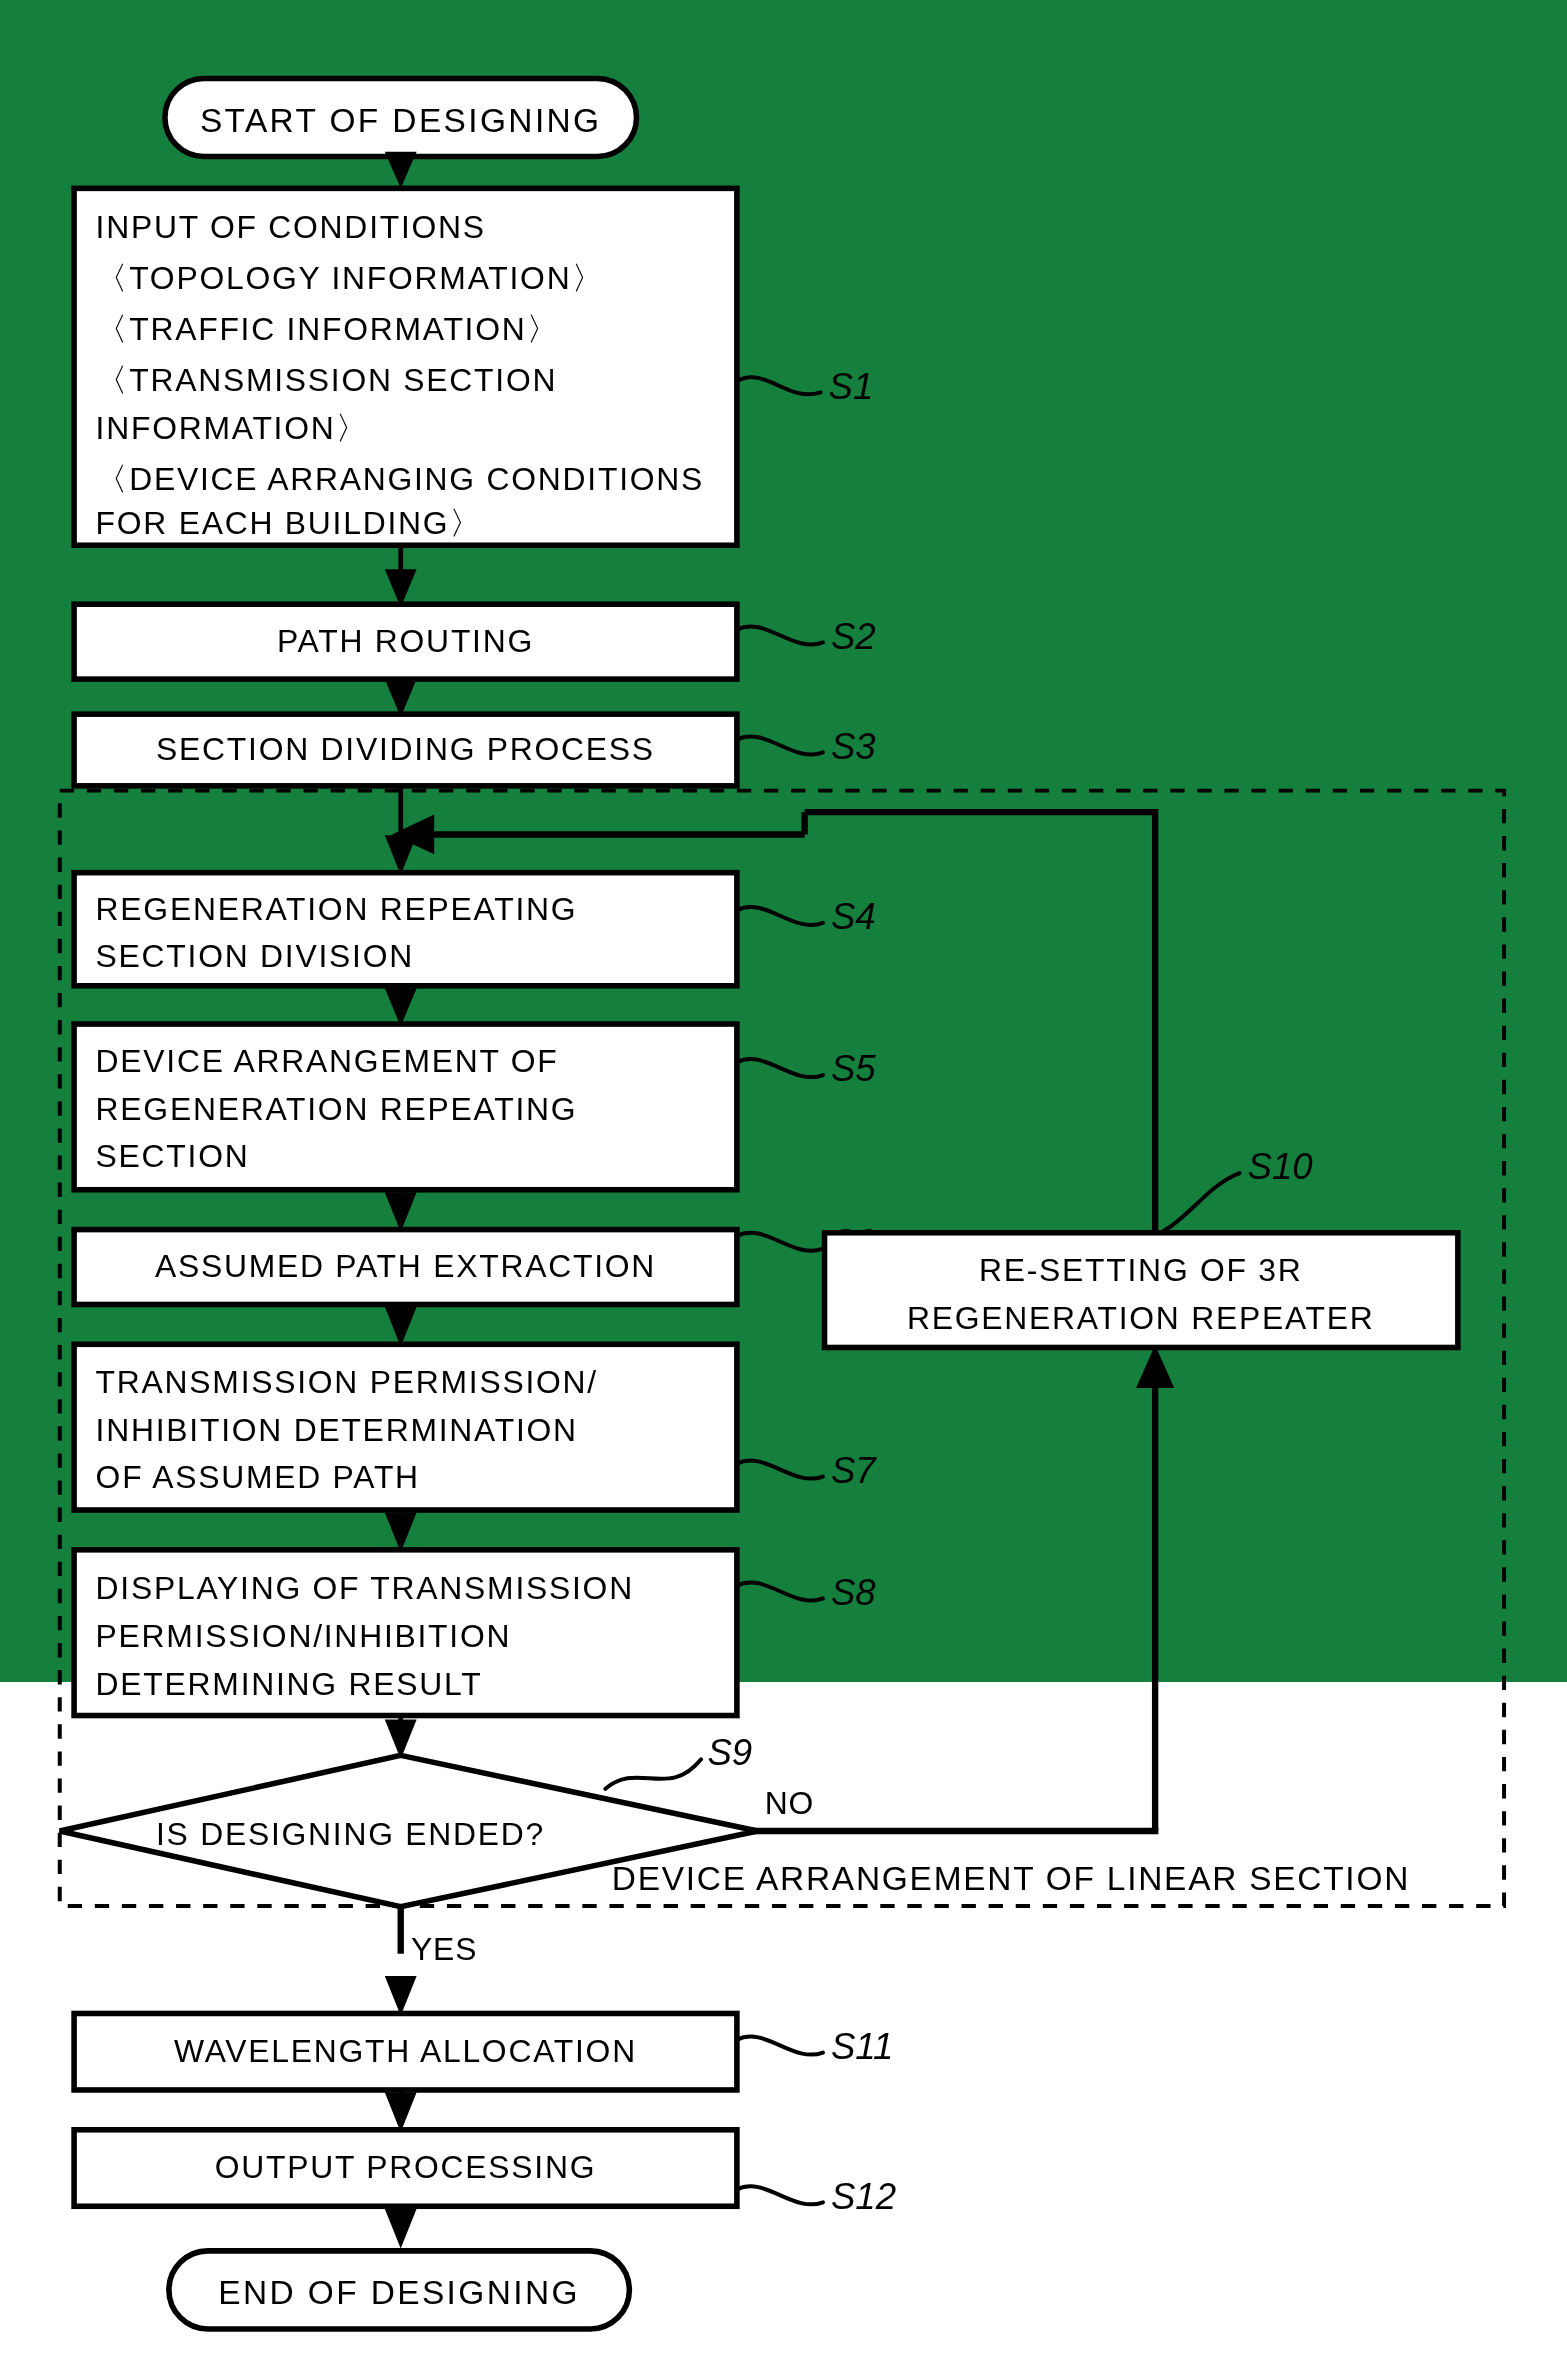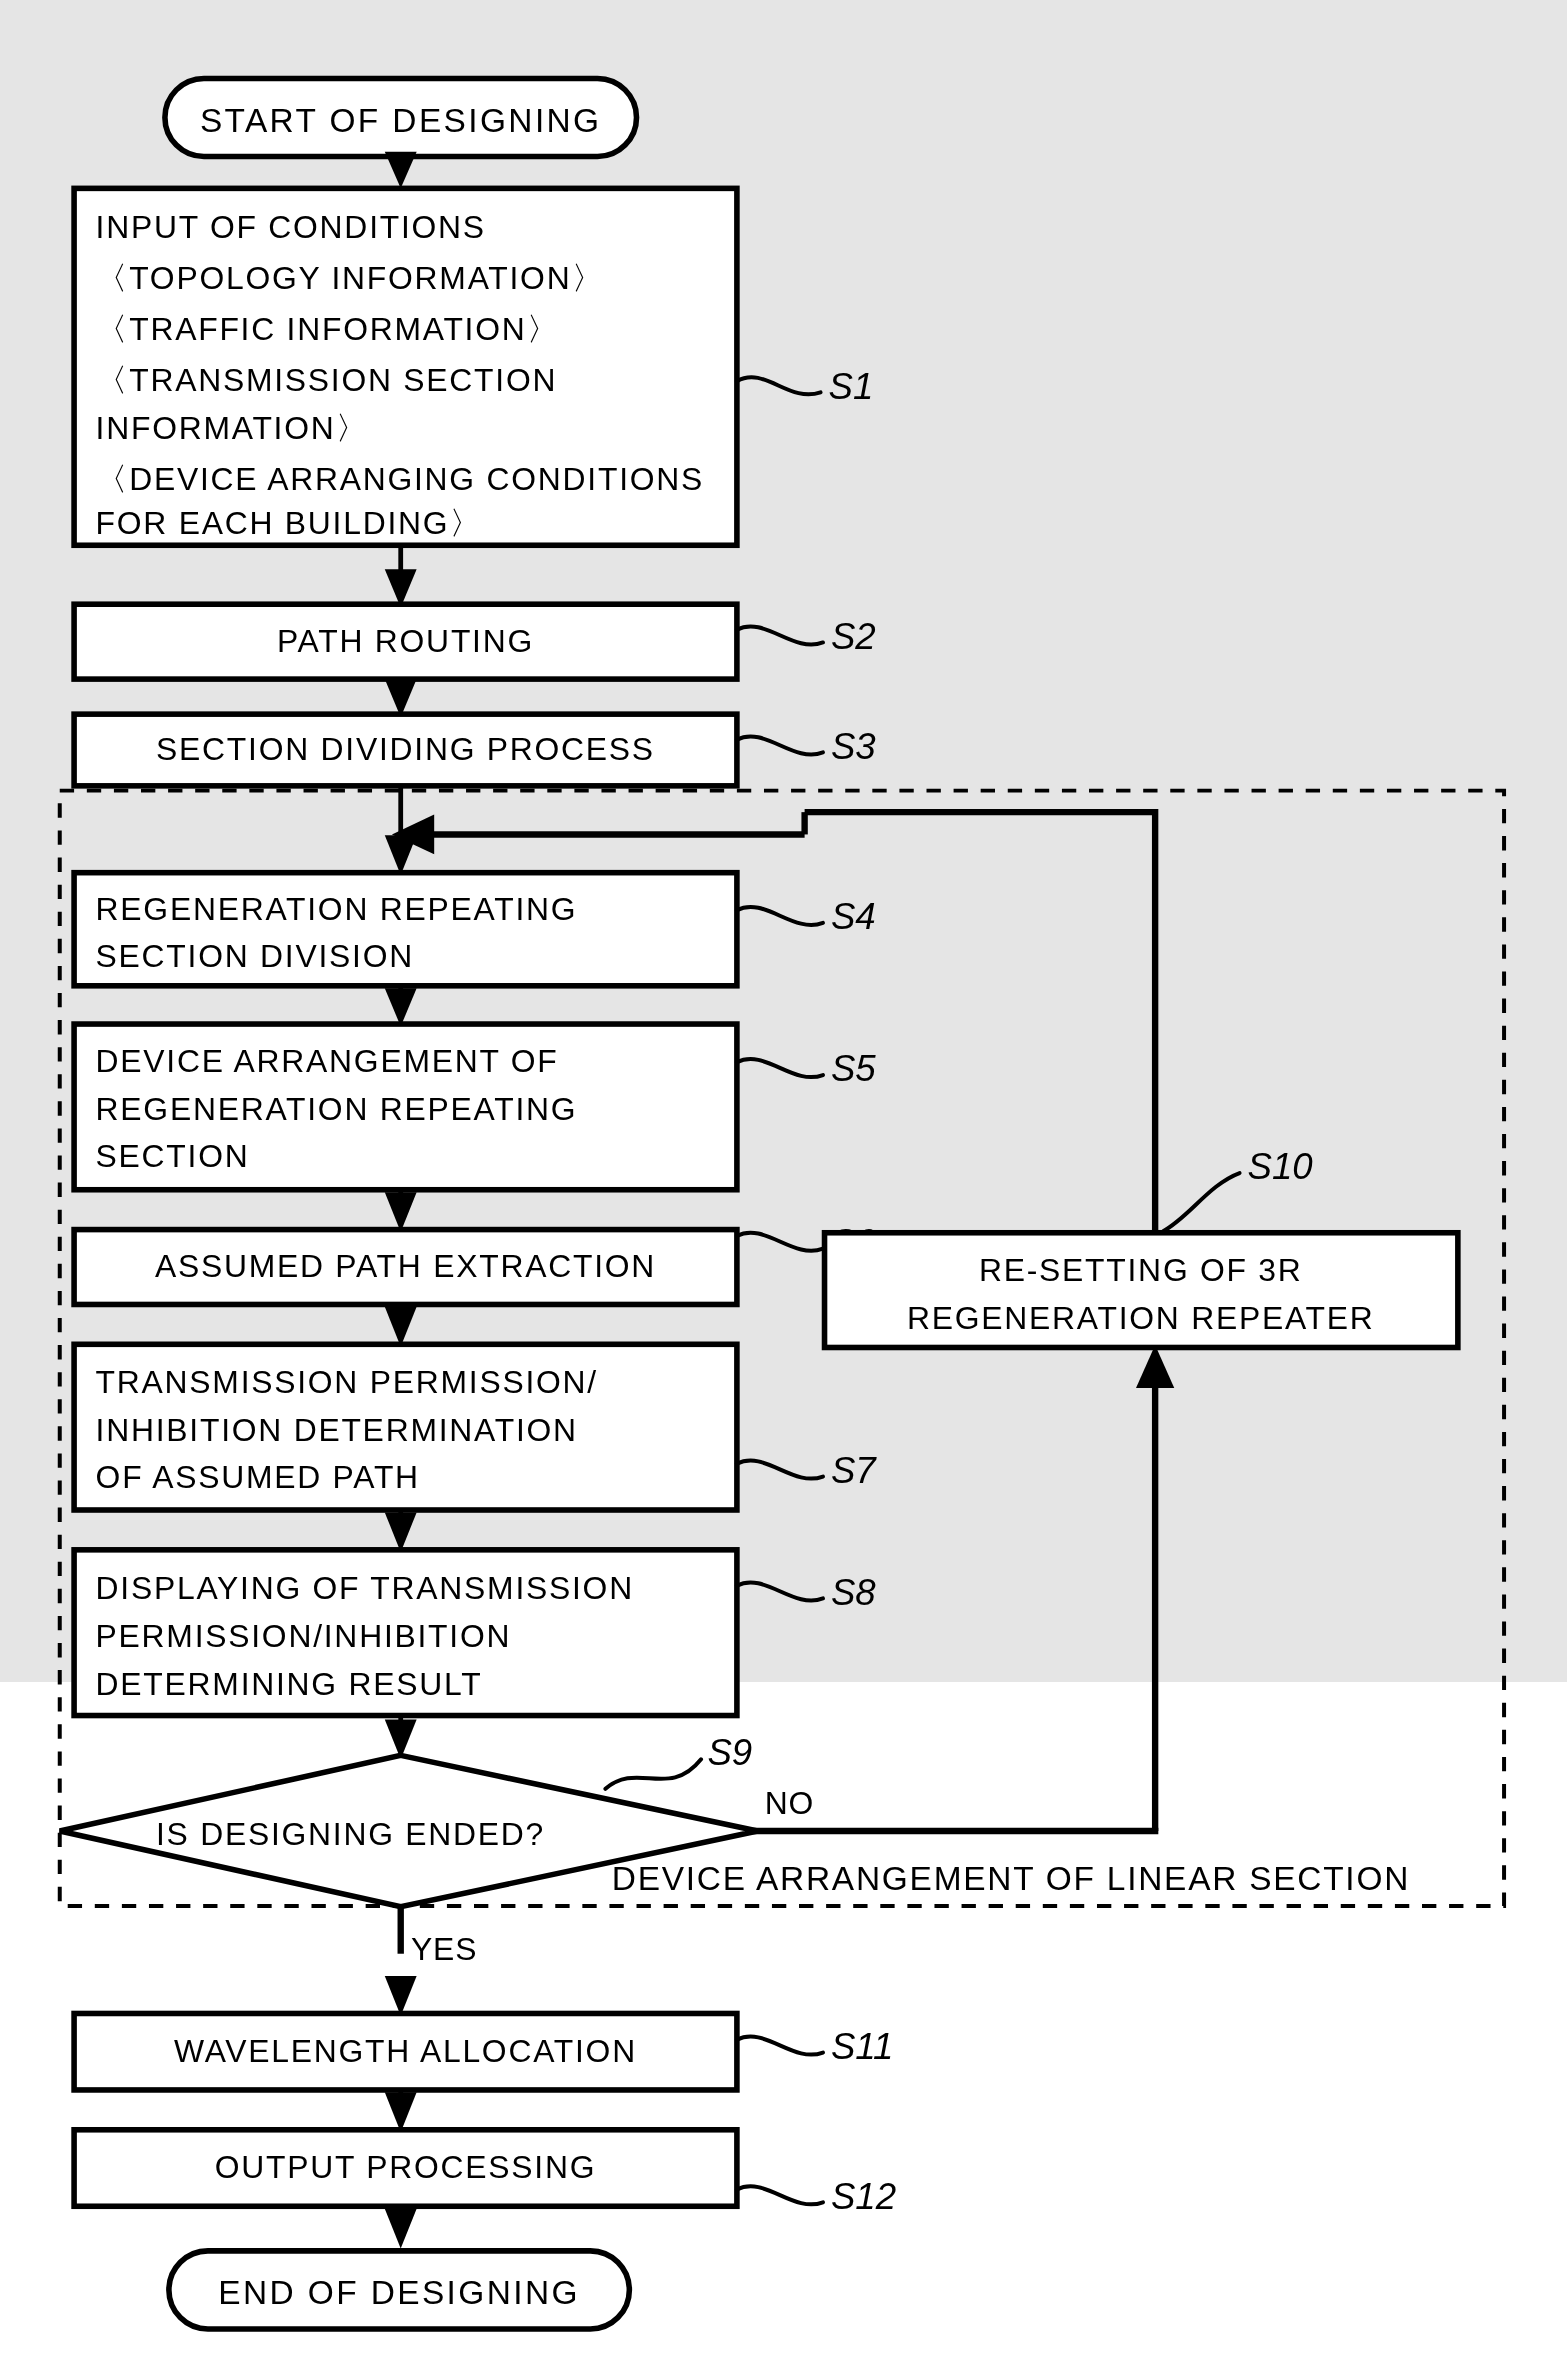--- a/index.html
+++ b/index.html
@@ -18,7 +18,7 @@
     position: relative;
     width: 1567px;
     height: 1682px;
-    background: #e5e5e5;
+    background: #15803d;
   }
   svg#flow-svg {
     display: block;

